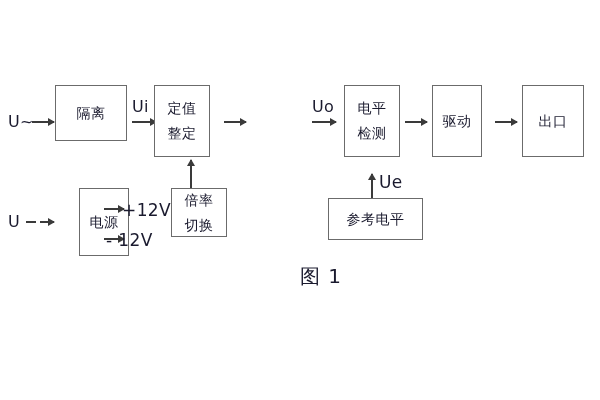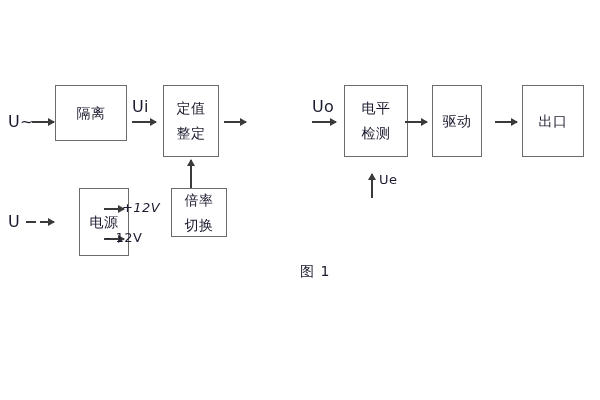--- a/index.html
+++ b/index.html
@@ -108,7 +108,7 @@
   <div class="lbl" style="left:132px; top:97px;">Ui</div>
   <div class="arrow-h" style="left:132px; top:121px; width:24px;"></div>
 
-  <div class="box" style="left:163px; top:85px; width:56px; height:72px;">
+  <div class="box" style="left:154px; top:85px; width:56px; height:72px;">
     <span class="line">定值</span>
     <span class="line">整定</span>
   </div>

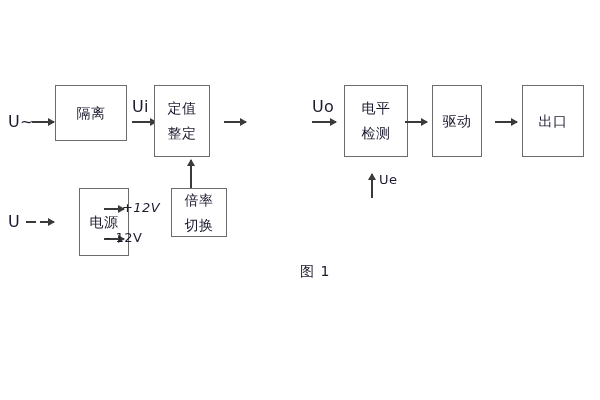--- a/index.html
+++ b/index.html
@@ -119,7 +119,7 @@
   <div class="lbl" style="left:312px; top:97px;">Uo</div>
   <div class="arrow-h" style="left:312px; top:121px; width:24px;"></div>
 
-  <div class="box" style="left:344px; top:85px; width:64px; height:72px;text-align:center;">
+  <div class="box" style="left:344px; top:85px; width:56px; height:72px;text-align:center;">
     <span class="line">电平</span>
     <span class="line">检测</span>
   </div>

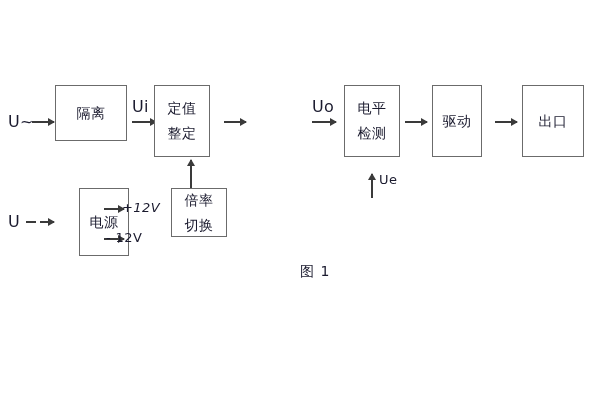--- a/index.html
+++ b/index.html
@@ -44,7 +44,7 @@
     letter-spacing: 0.4px;
   }
   .lbl.sm {
-    font-size: 13px;
+    font-size: 17px;
   }
   .arrow-h {
     position: absolute;

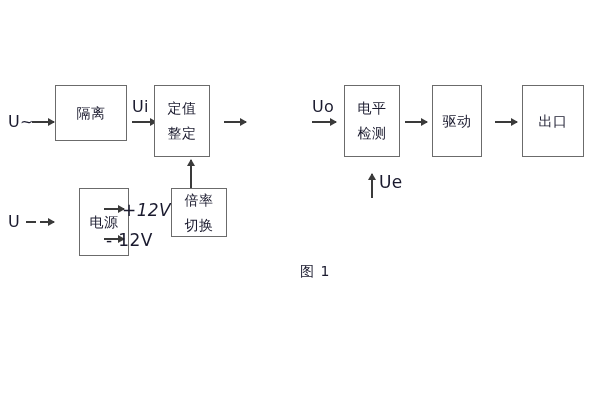--- a/index.html
+++ b/index.html
@@ -145,7 +145,7 @@
   </div>
 
   <div class="arrow-h" style="left:104px; top:208px; width:20px;"></div>
-  <div class="lbl sm" style="left:122px; top:200px;font-style:italic;">+12V</div>
+  <div class="lbl sm" style="left:122px; top:200px;">+12V</div>
 
   <div class="arrow-h" style="left:104px; top:238px; width:20px;"></div>
   <div class="lbl sm" style="left:106px; top:230px;">- 12V</div>

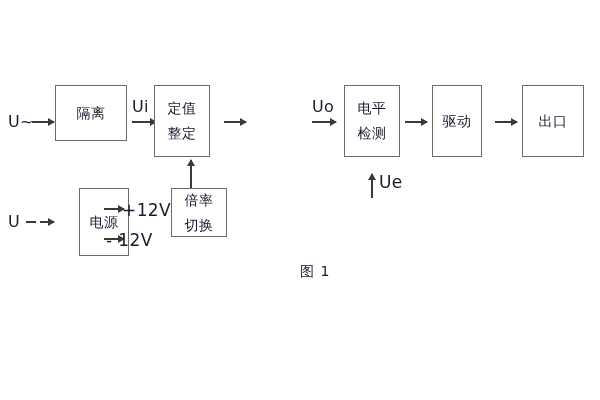--- a/index.html
+++ b/index.html
@@ -160,6 +160,9 @@
   <div class="arrow-v" style="left:371px; top:174px; height:24px;"></div>
   <div class="lbl sm" style="left:379px; top:172px;">Ue</div>
 
+  <div class="box single" style="left:328px; top:198px; width:95px; height:42px;">
+    <span class="line">参考电平</span>
+  </div>
 
   <div class="caption" style="left:300px; top:263px;">图 1</div>
 

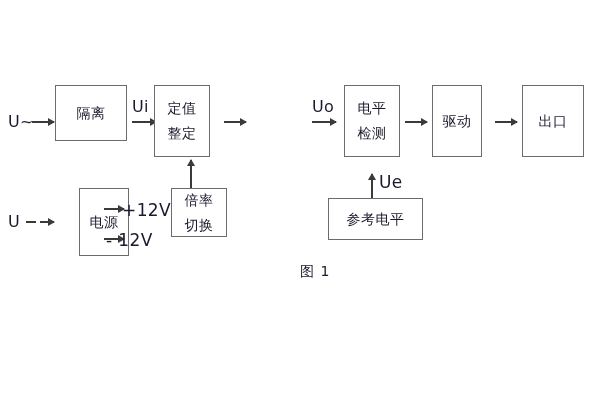--- a/index.html
+++ b/index.html
@@ -88,7 +88,7 @@
   .caption {
     position: absolute;
     color: #1a1a2e;
-    font-size: 14px;
+    font-size: 20px;
     letter-spacing: 1px;
     text-align: right;
   }

